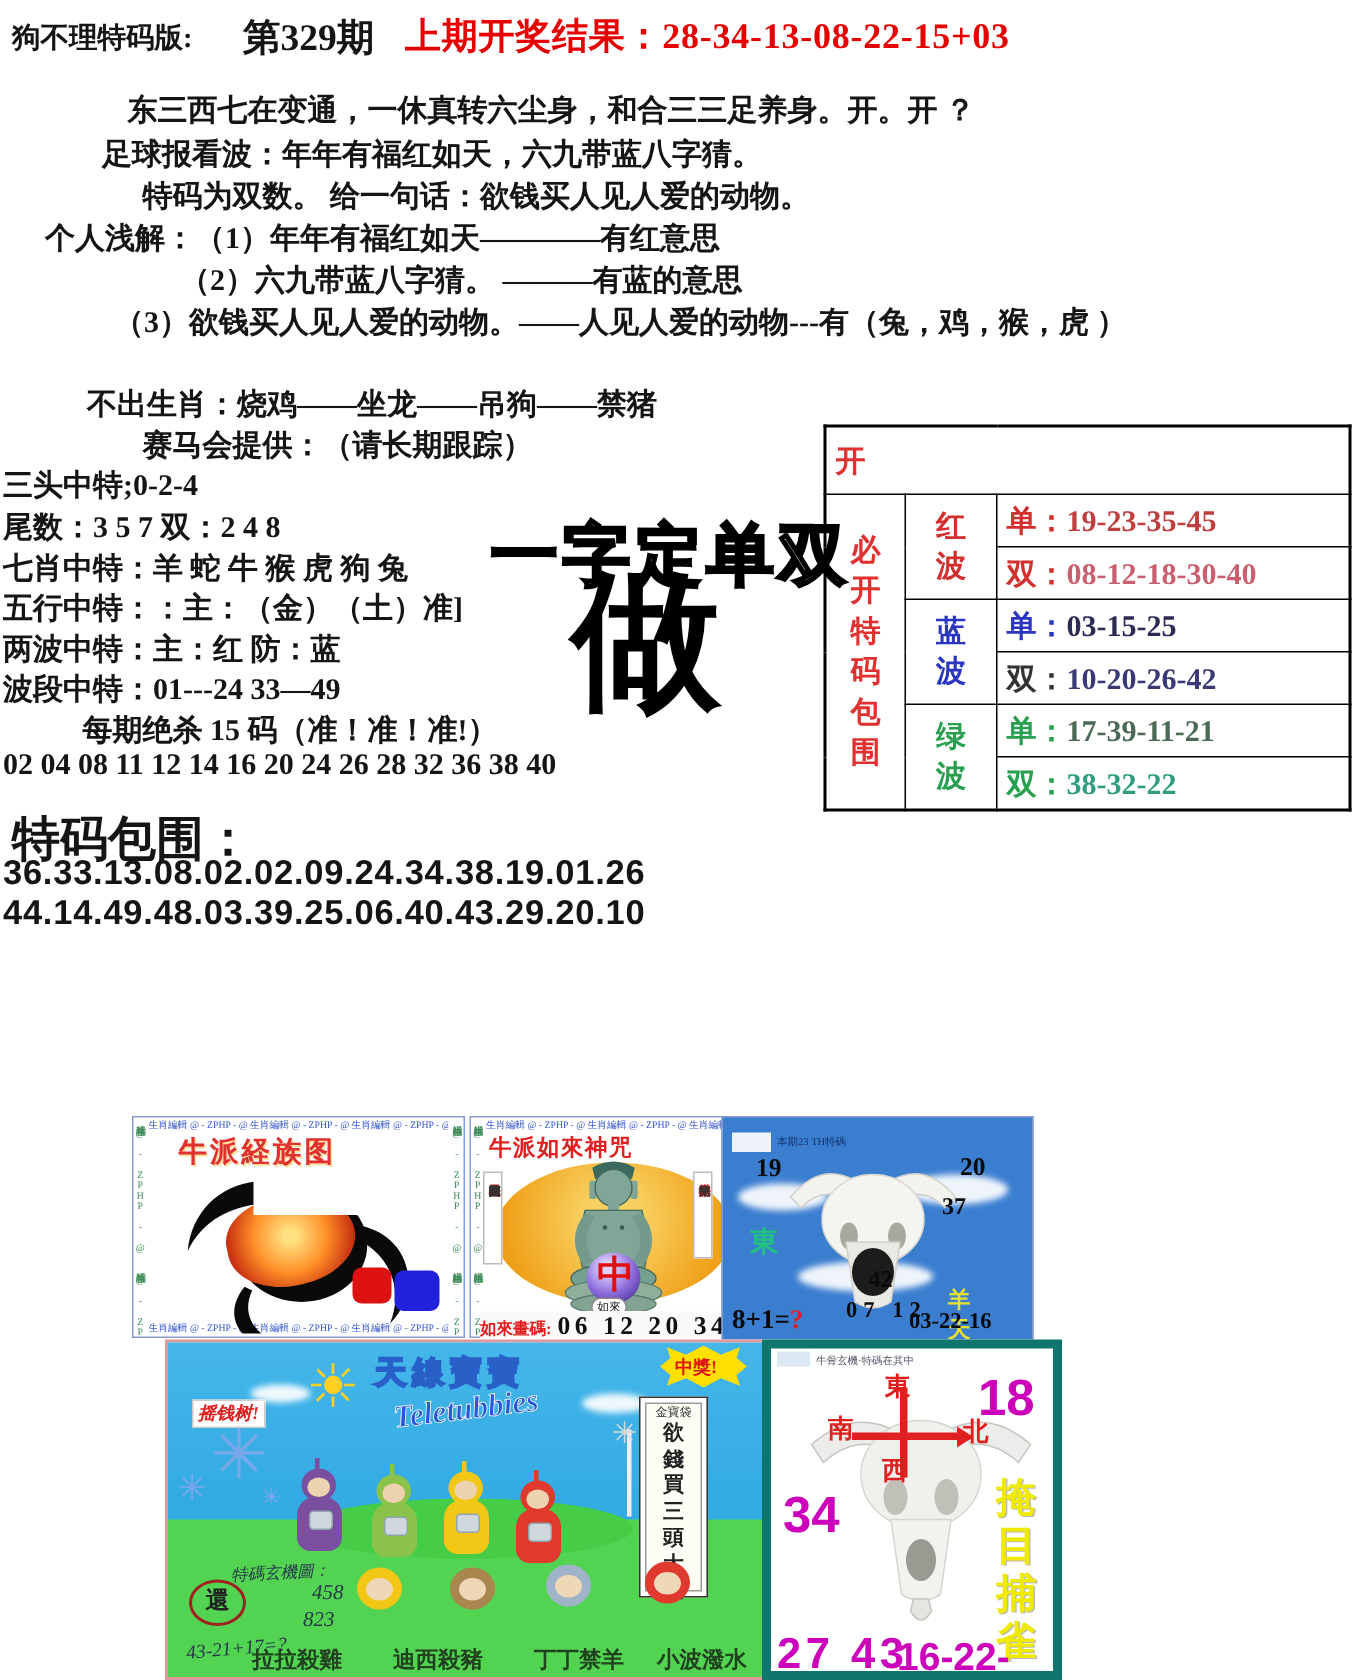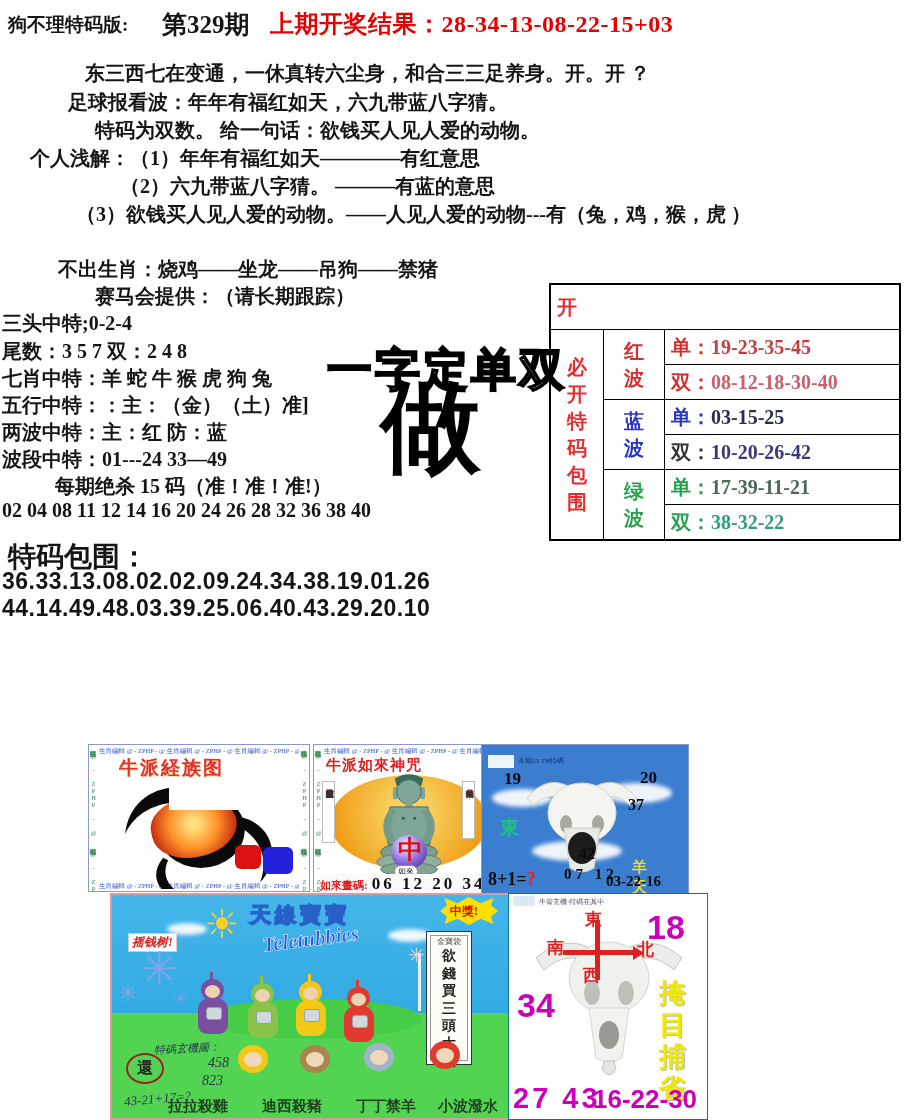--- a/index.html
+++ b/index.html
@@ -17,7 +17,7 @@
      -webkit-text-stroke:2px #000;text-shadow:0 0 1px #000;}
   .bigdo{left:381px;top:378px;font-size:100px;font-weight:bold;color:#000;line-height:1;}
   
-  .bw-title{left:8px;top:538px;font-size:28px;font-weight:bold;}
+  .bw-title{left:8px;top:538px;font-size:32px;font-weight:bold;}
   .bw-row{font-family:"Liberation Sans","DejaVu Sans",sans-serif;font-weight:bold;font-size:23px;letter-spacing:.5px;}
   
   table.codes{position:absolute;left:549px;top:283px;width:352px;border-collapse:collapse;

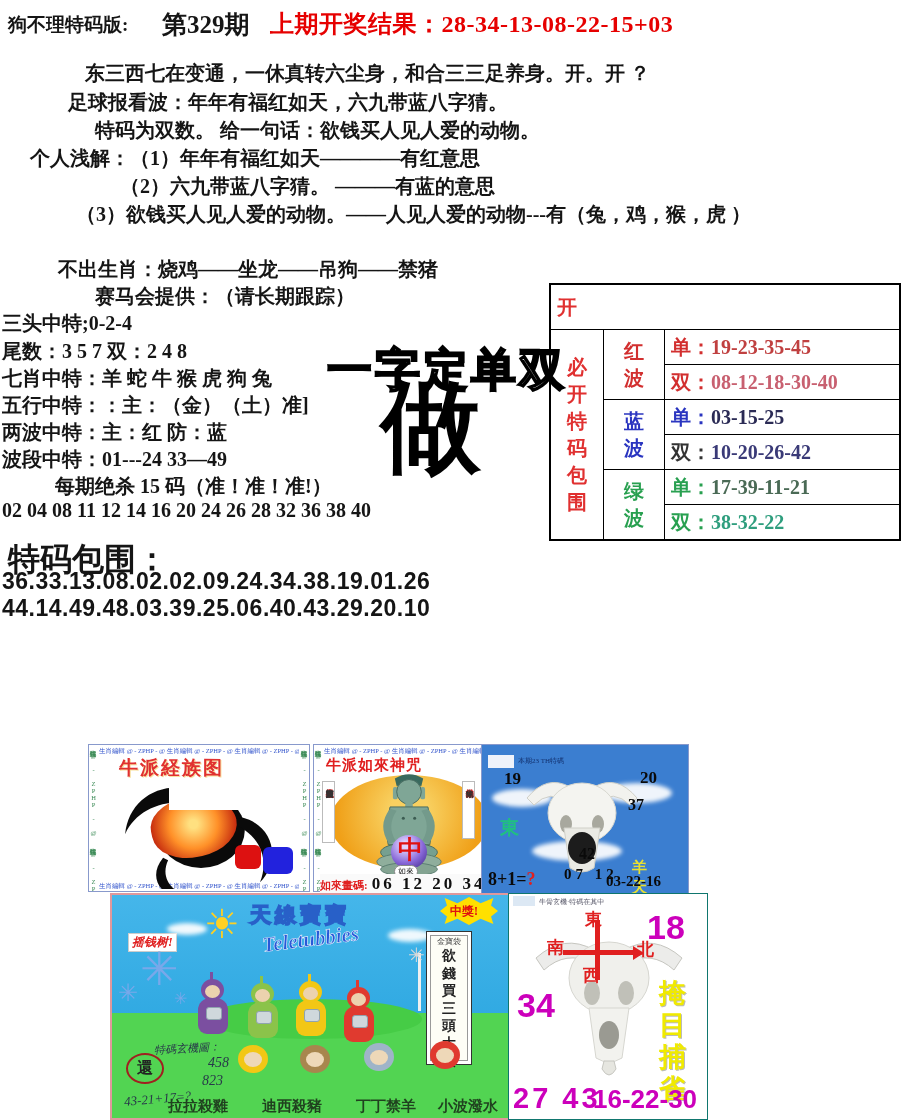--- a/index.html
+++ b/index.html
@@ -100,7 +100,7 @@
   .tth i{position:absolute;left:6px;top:7px;width:18px;height:15px;border-radius:50%;background:#eed8b8;}
   .p4-name{font-size:15px;font-weight:bold;color:#20421f;}
   
-  .p5{border:1px solid #0f766e;}
+  .p5{border:6px solid #0f766e;}
   .p5 .m{position:absolute;font-weight:bold;color:#cc00bb;font-family:"Liberation Sans",sans-serif;}
   .comp{position:absolute;font-size:17px;font-weight:bold;color:#e02020;}
   .crossh{left:54px;top:56px;width:70px;height:5px;background:#e02020;}

